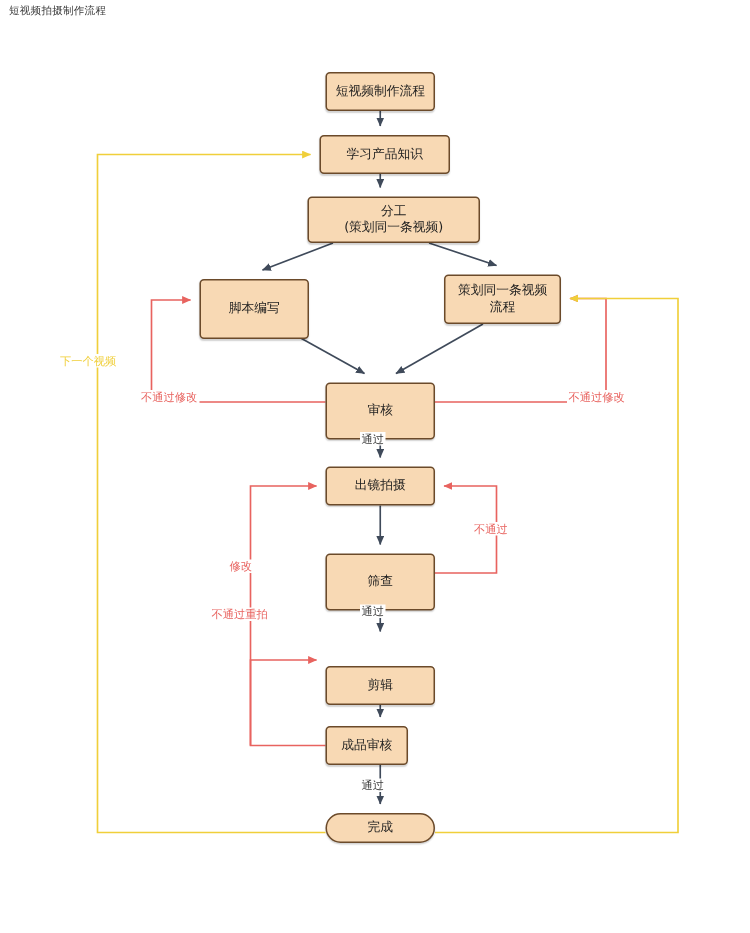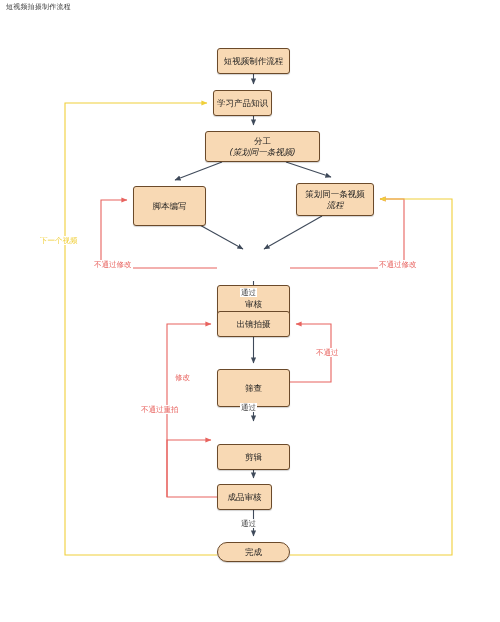--- a/index.html
+++ b/index.html
@@ -114,7 +114,7 @@
 <div class="node" style="left:217px; top:48px; width:73px; height:26px;">
   <span>短视频制作流程</span>
 </div>
-<div class="node" style="left:213px; top:90px; width:59px; height:26px;">
+<div class="node" style="left:213px; top:90px; width:87px; height:26px;">
   <span>学习产品知识</span>
 </div>
 <div class="node" style="left:205px; top:131px; width:115px; height:31px;">

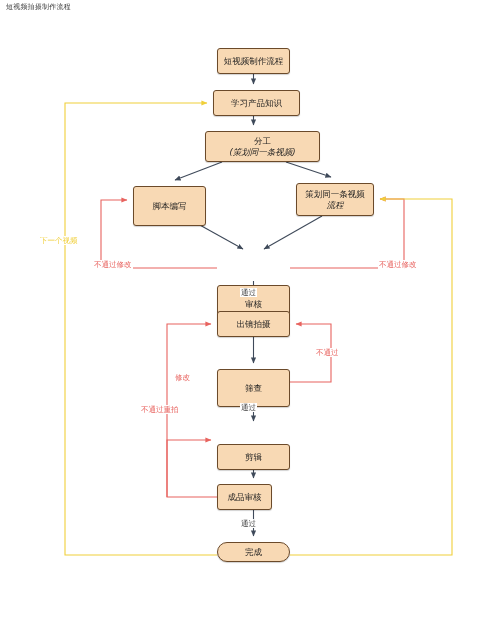--- a/index.html
+++ b/index.html
@@ -51,7 +51,6 @@
   }
   .node .line2 {
     display: block;
-    font-style: italic;
   }
   .edge-label {
     position: absolute;

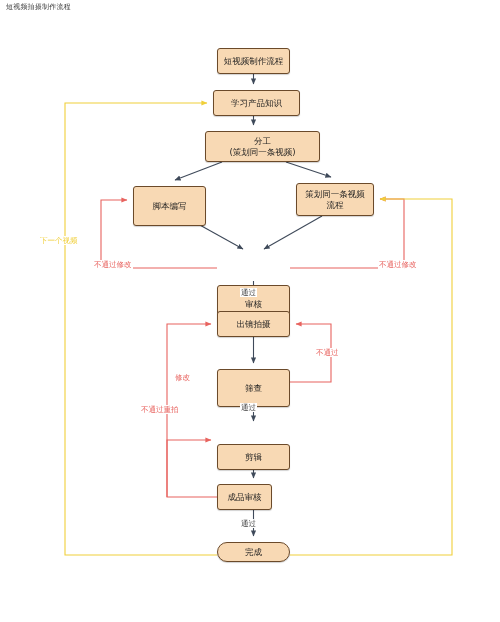--- a/index.html
+++ b/index.html
@@ -127,7 +127,7 @@
   <span>策划同一条视频</span>
   <span class="line2">流程</span>
 </div>
-<div class="node" style="left:217px; top:255px; width:73px; height:38px;margin-top:30px;">
+<div class="node" style="left:217px; top:255px; width:73px; height:38px;">
   <span>审核</span>
 </div>
 <div class="node" style="left:217px; top:311px; width:73px; height:26px;">

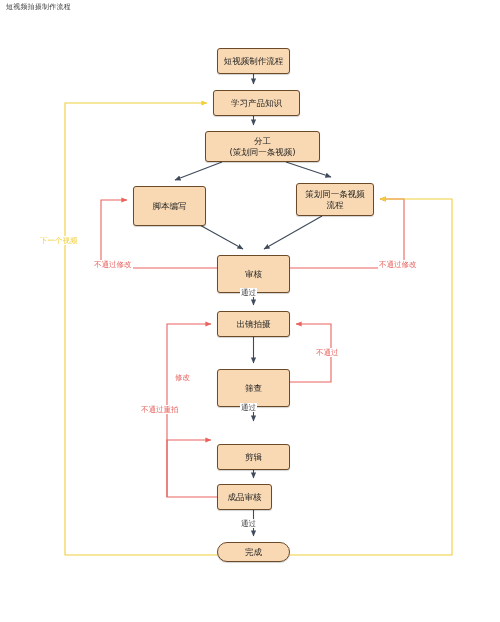--- a/index.html
+++ b/index.html
@@ -153,7 +153,7 @@
 <div class="edge-label lbl-red" style="left:93px; top:260px;">不通过修改</div>
 <div class="edge-label lbl-red" style="left:378px; top:260px;">不通过修改</div>
 <div class="edge-label lbl-red" style="left:315px; top:348px;">不通过</div>
-<div class="edge-label lbl-red" style="left:174px; top:373px;">修改</div>
+<div class="edge-label lbl-red" style="left:152px; top:373px;">修改</div>
 <div class="edge-label lbl-red" style="left:140px; top:405px;">不通过重拍</div>
 <div class="edge-label lbl-yellow" style="left:39px; top:236px;">下一个视频</div>
 

